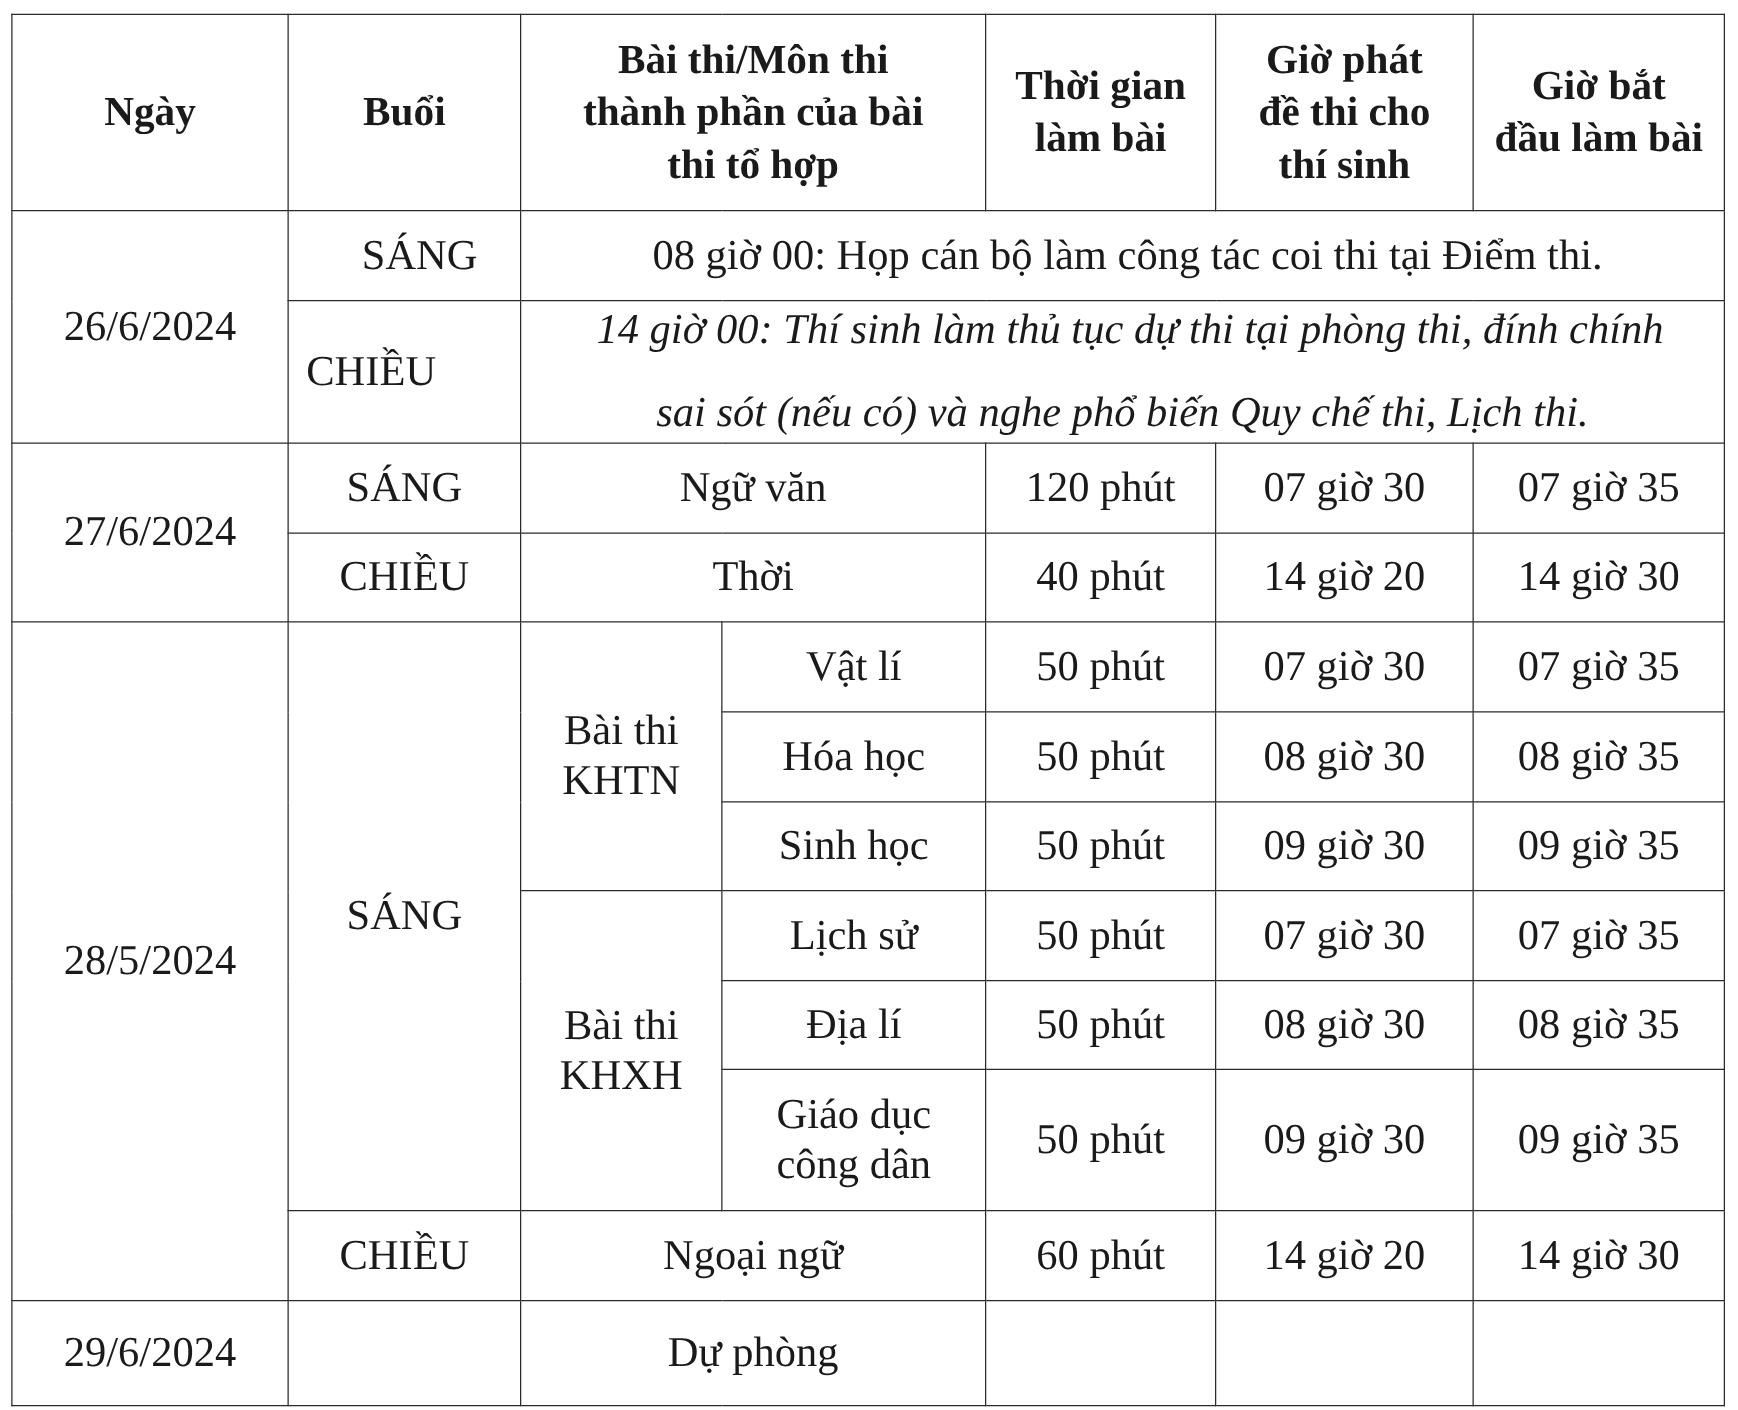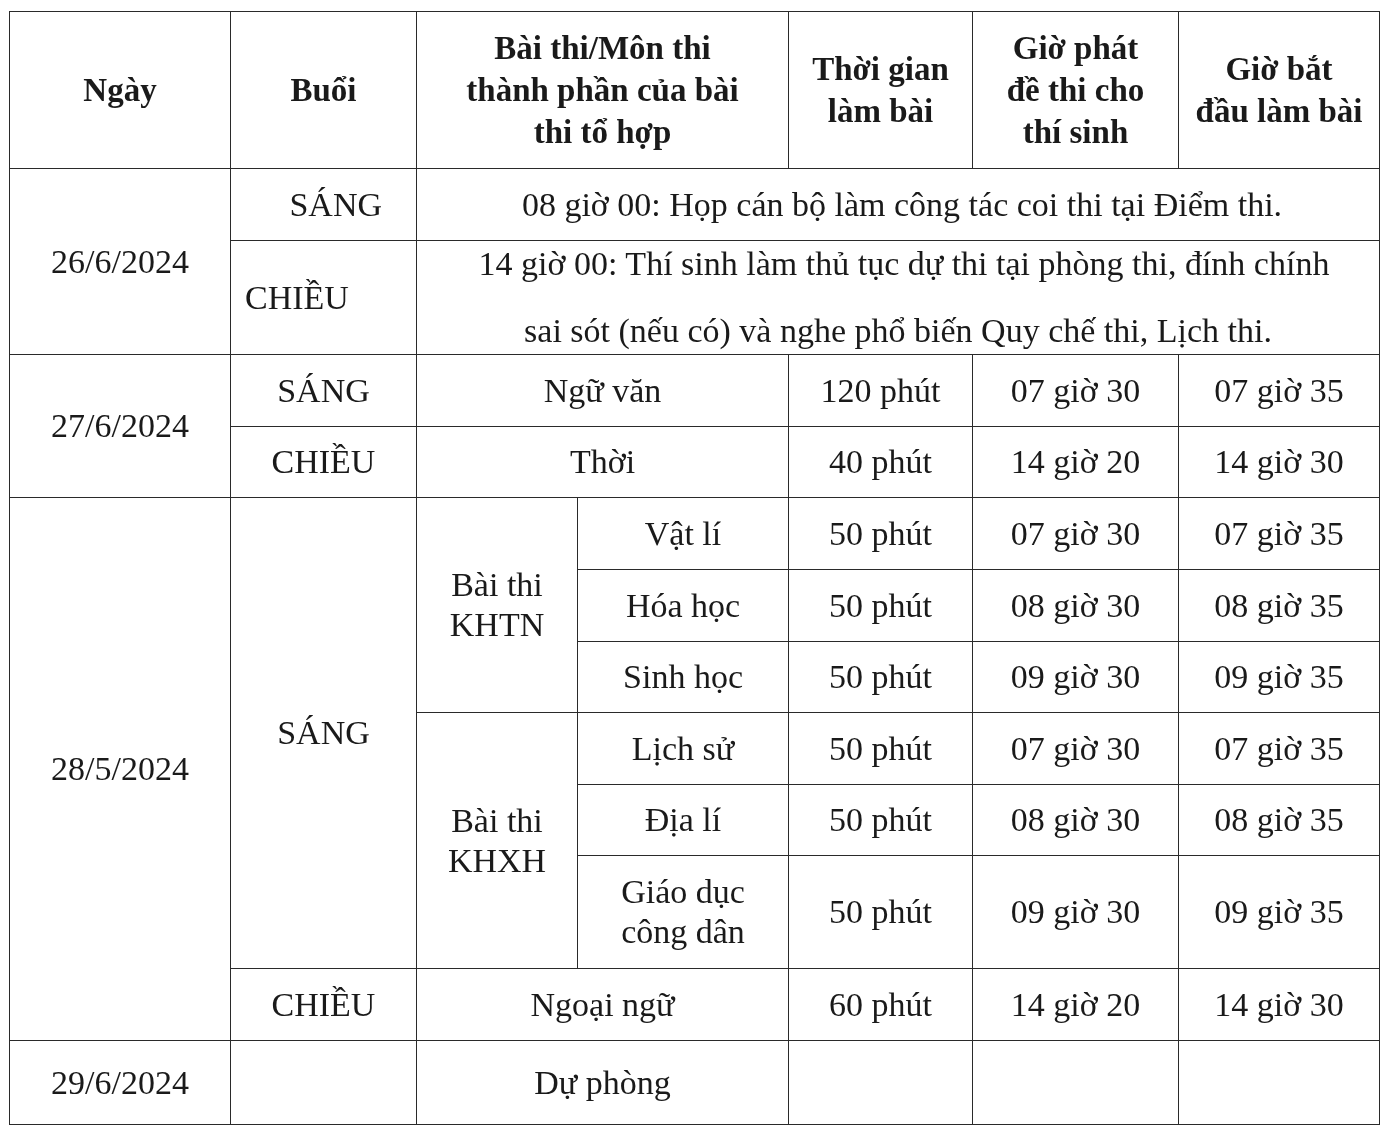--- a/index.html
+++ b/index.html
@@ -12,7 +12,7 @@
   table.sched th { font-weight:bold; font-size:33px; line-height:42px; }
   .b { font-weight:bold;font-family:Liberation Serif, serif; }
   .left { text-align:right; padding-left:12px !important; }
-  .note2 { text-align:left; padding-left:4px !important; line-height:44px !important; }
+  .note2 { text-align:left; padding-left:4px !important; line-height:44px !important;font-style:italic; }
   .note2 .l1 { display:block; padding-left:12px; white-space:nowrap; }
   .note2 .l2 { display:block; white-space:nowrap;margin-top:23px; }
 </style>

